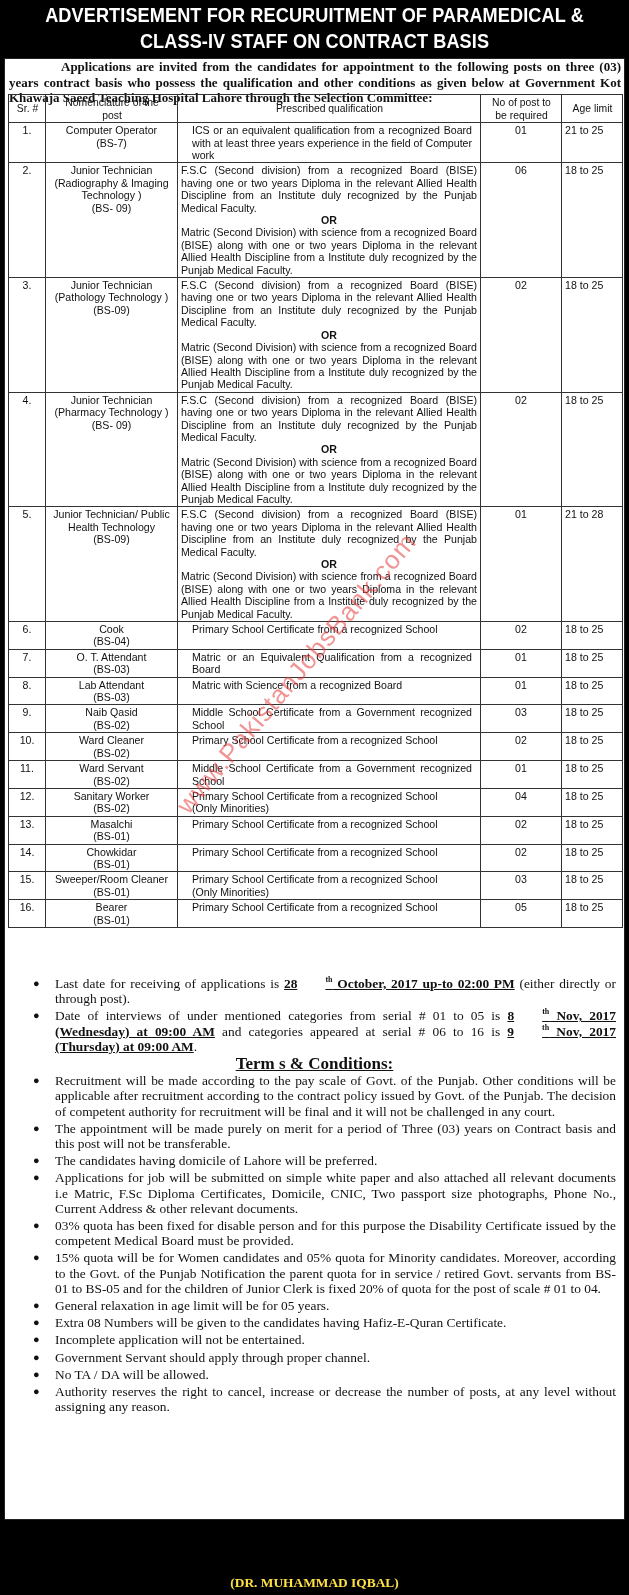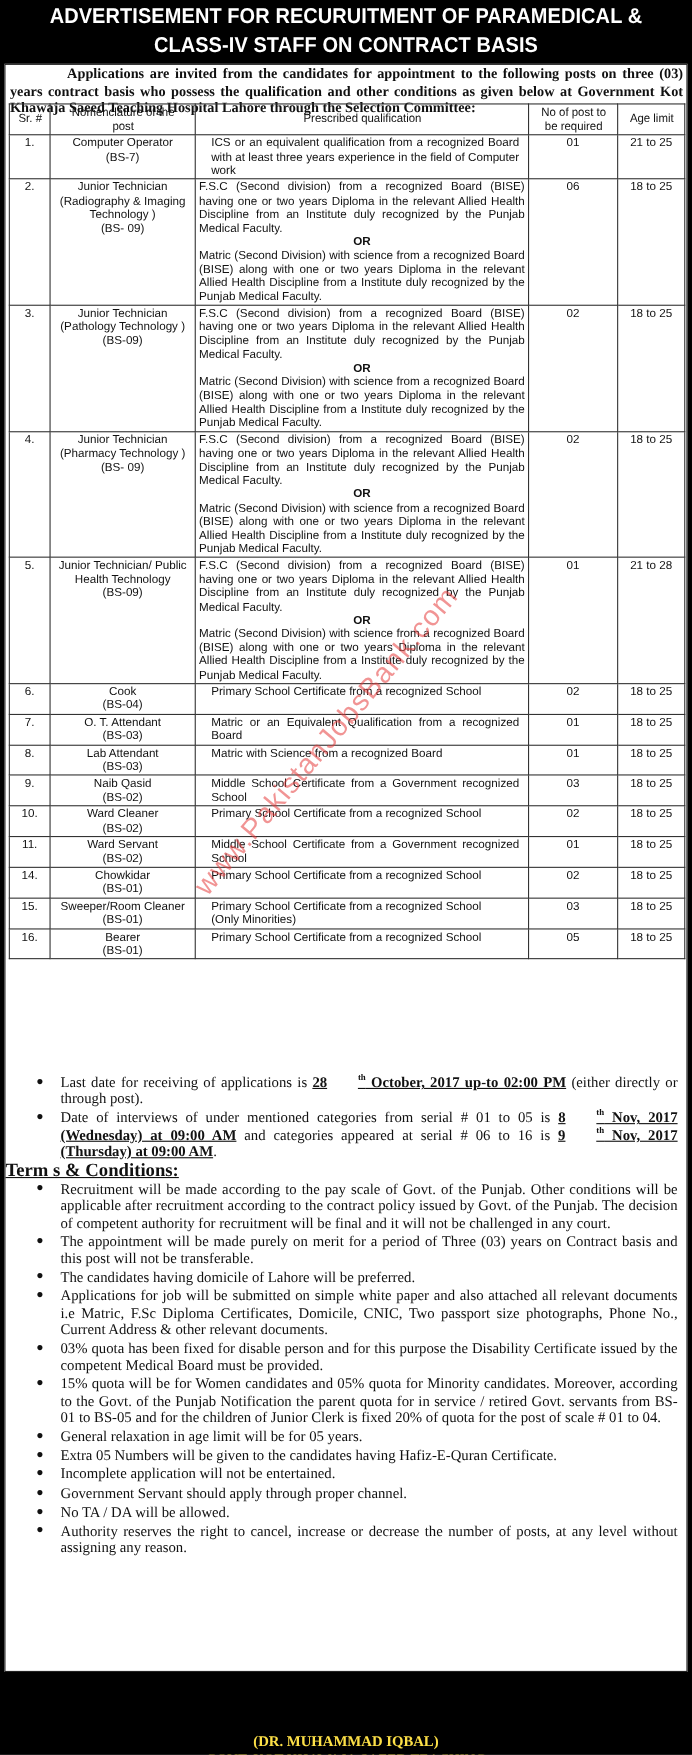--- a/index.html
+++ b/index.html
@@ -19,7 +19,7 @@
   td.qual { text-align:justify; padding-left:4px; padding-right:6px; }
   td.qual.simple { text-align:justify; padding-left:14px; padding-right:8px; }
   td.num { text-align:center; padding-top:5px; }
-  td.age { text-align:center; padding-top:3px; }
+  td.age { padding-top:3px; }
   .or { text-align:center; font-weight:bold; }
   .qual p { margin:0; }
   .notes { position:absolute; left:0; top:917px; width:619px; font-family:"Liberation Serif", serif; font-size:13.4px; line-height:15.2px; }

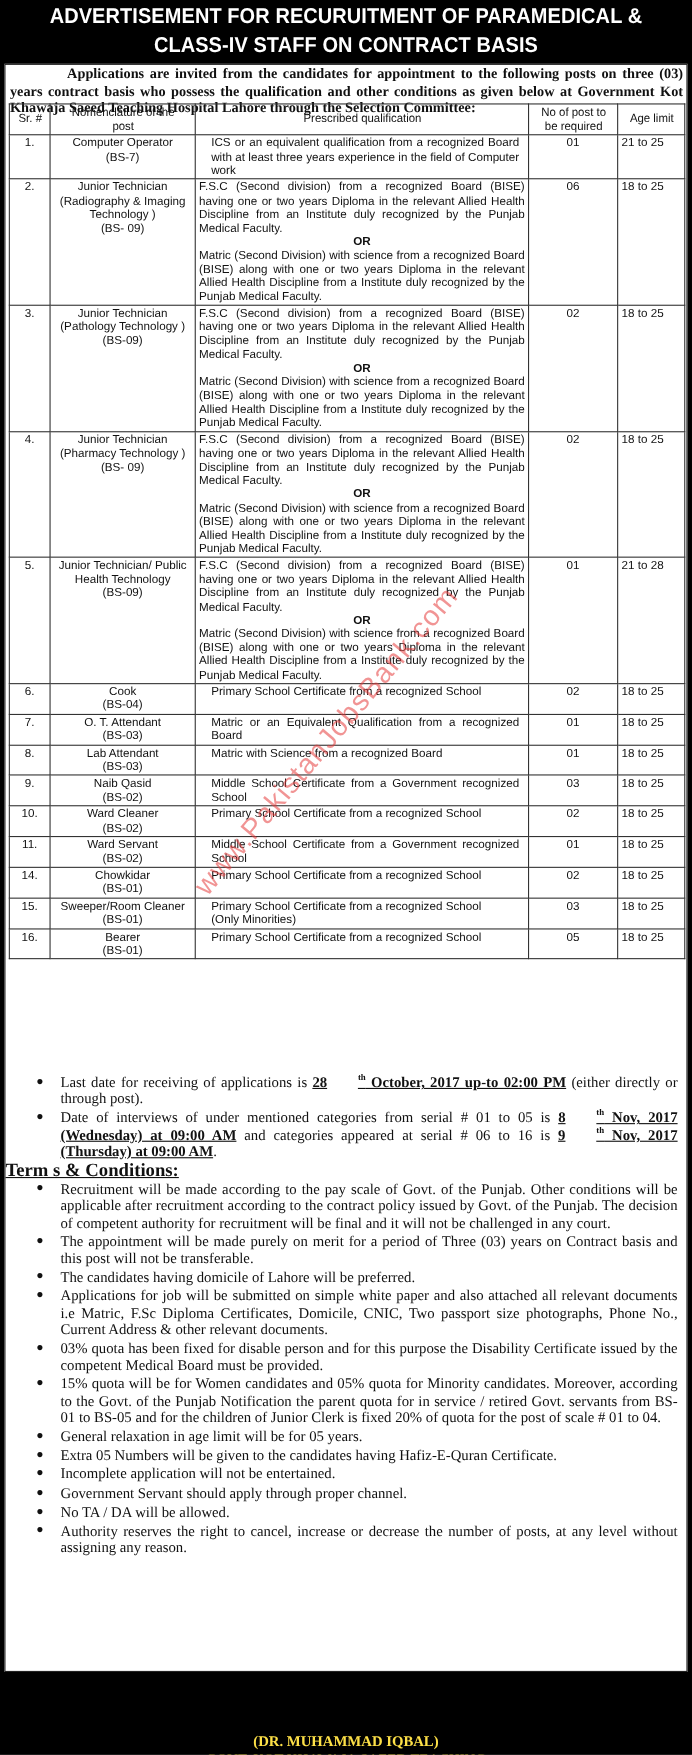--- a/index.html
+++ b/index.html
@@ -220,6 +220,19 @@
           <td class="age">18 to 25</td>
         </tr>
         <tr>
+          <td class="sr">12.</td>
+          <td class="nom">
+            <div>Sanitary Worker</div>
+            <div>(BS-02)</div>
+          </td>
+          <td class="qual simple">
+            <p>Primary School Certificate from a recognized School</p>
+            <p>(Only Minorities)</p>
+          </td>
+          <td class="num">04</td>
+          <td class="age">18 to 25</td>
+        </tr>
+        <tr>
           <td class="sr">14.</td>
           <td class="nom">
             <div>Chowkidar</div>

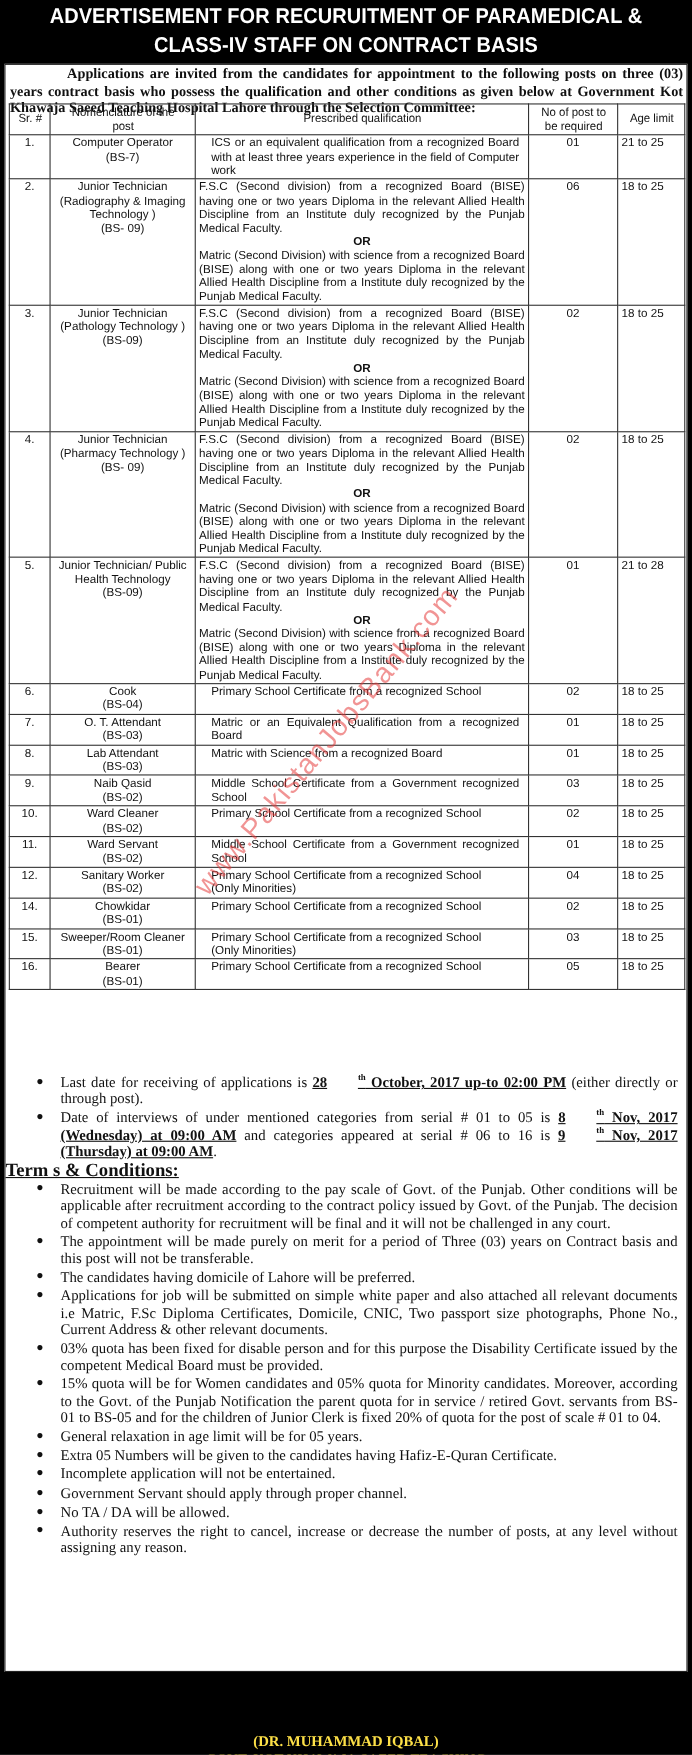--- a/index.html
+++ b/index.html
@@ -233,6 +233,19 @@
           <td class="age">18 to 25</td>
         </tr>
         <tr>
+          <td class="sr">13.</td>
+          <td class="nom">
+            <div>Masalchi</div>
+            <div>(BS-01)</div>
+          </td>
+          <td class="qual simple">
+            <p>Primary School Certificate from a recognized School</p>
+            <p>&nbsp;</p>
+          </td>
+          <td class="num">02</td>
+          <td class="age">18 to 25</td>
+        </tr>
+        <tr>
           <td class="sr">14.</td>
           <td class="nom">
             <div>Chowkidar</div>

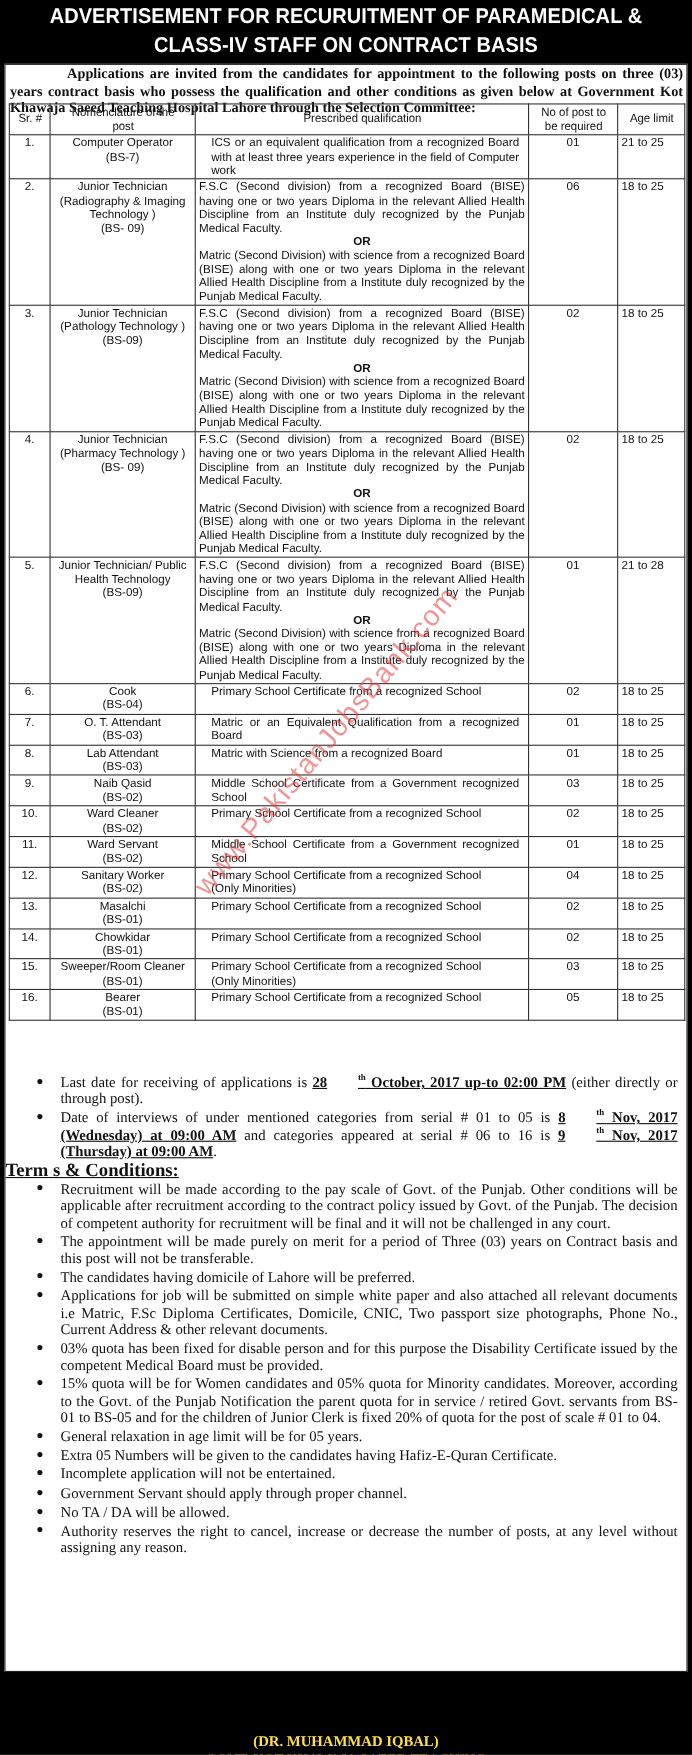--- a/index.html
+++ b/index.html
@@ -28,7 +28,7 @@
   .notes li .bullet { position:absolute; left:28px; top:0; font-size:11px; }
   .notes b u, .notes u b { font-weight:bold; }
   sup { font-size:8px; vertical-align:top; line-height:8px;margin-left:28px; }
-  .terms-title { font-family:"Liberation Serif", serif; font-weight:bold; font-size:17px; text-decoration:underline; padding-left:0; margin:2px 0 2px; }
+  .terms-title { font-family:"Liberation Serif", serif; font-weight:bold; font-size:17px; text-decoration:underline; padding-left:0; margin:2px 0 2px;text-align:center; }
   .footer { position:absolute; left:0; top:1572px; width:629px; height:75px; background:#000; color:#fde047; }
   .footer .sig { text-align:center; font-family:"Liberation Serif", serif; font-size:13.4px; line-height:17px; padding-top:2px; }
   .footer .sig .name { font-weight:bold; }

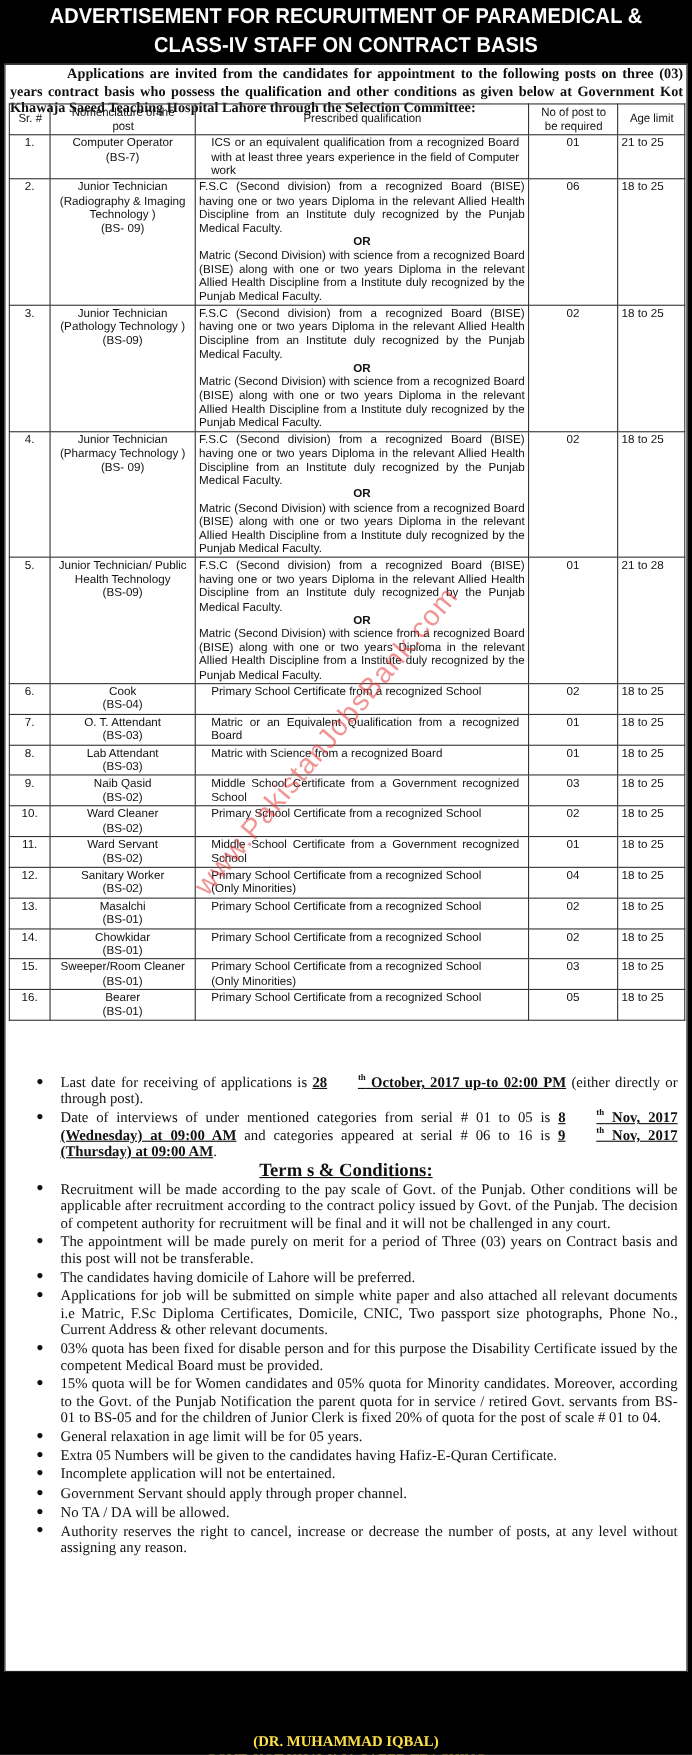--- a/index.html
+++ b/index.html
@@ -301,7 +301,7 @@
         <li><span class="bullet">●</span><span>03% quota has been fixed for disable person and for this purpose the Disability Certificate issued by the competent Medical Board must be provided.</span></li>
         <li><span class="bullet">●</span><span>15% quota will be for Women candidates and 05% quota for Minority candidates. Moreover, according to the Govt. of the Punjab Notification the parent quota for in service / retired Govt. servants from BS-01 to BS-05 and for the children of Junior Clerk is fixed 20% of quota for the post of scale # 01 to 04.</span></li>
         <li><span class="bullet">●</span><span>General relaxation in age limit will be for 05 years.</span></li>
-        <li><span class="bullet">●</span><span>Extra 05 Numbers will be given to the candidates having Hafiz-E-Quran Certificate.</span></li>
+        <li><span class="bullet">●</span><span>Extra 08 Numbers will be given to the candidates having Hafiz-E-Quran Certificate.</span></li>
         <li><span class="bullet">●</span><span>Incomplete application will not be entertained.</span></li>
         <li><span class="bullet">●</span><span>Government Servant should apply through proper channel.</span></li>
         <li><span class="bullet">●</span><span>No TA / DA will be allowed.</span></li>

